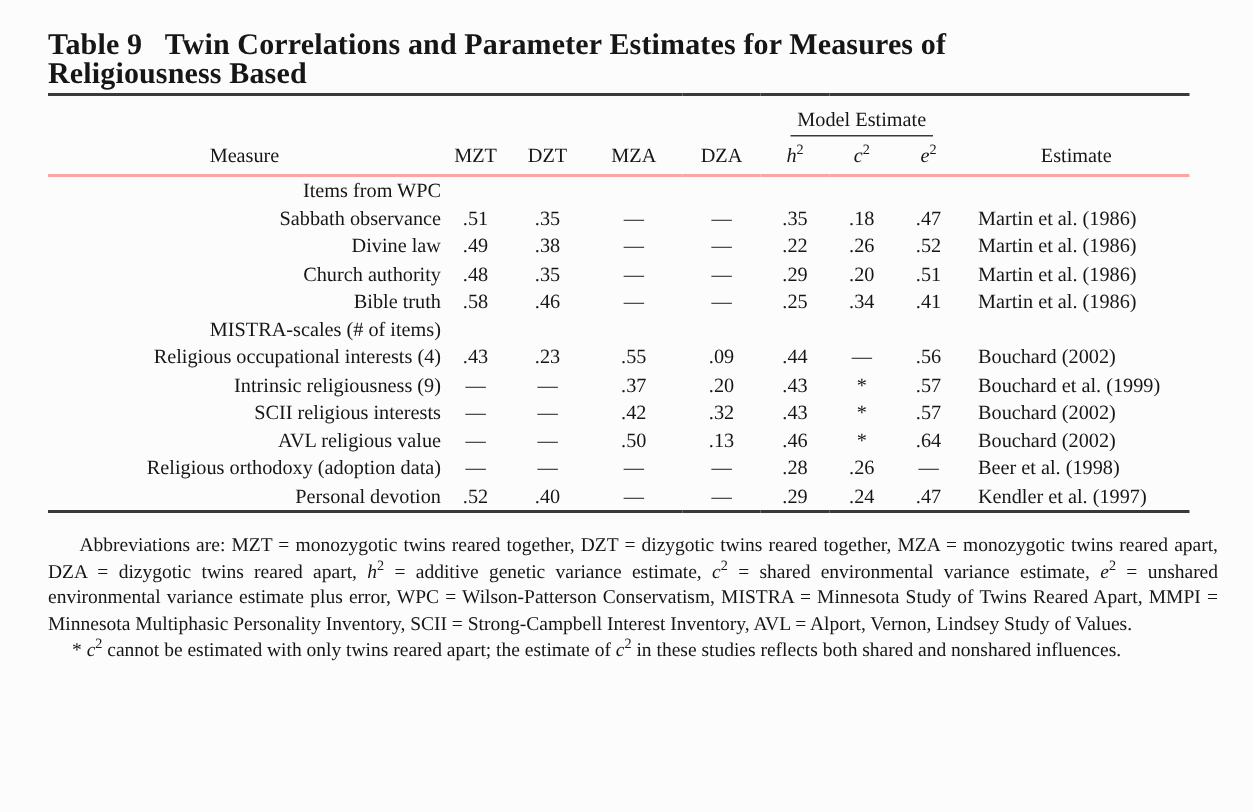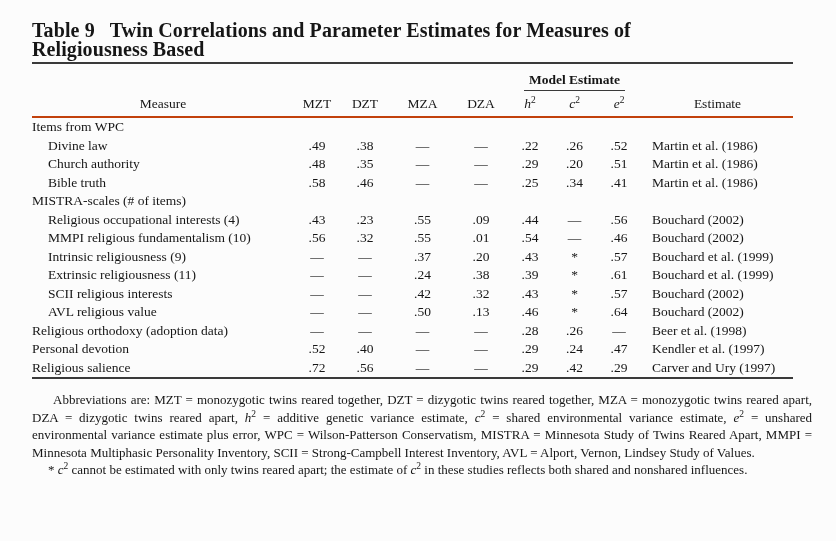--- a/index.html
+++ b/index.html
@@ -38,7 +38,6 @@
     vertical-align: bottom;
     text-align: center;
     font-size: 13.5px;
-    font-weight: bold;
   }
   .me-label {
     display: inline-block;

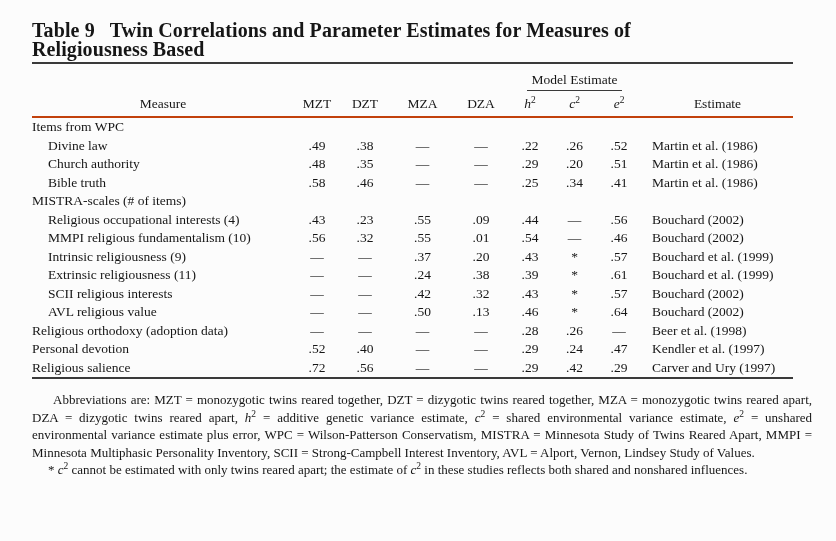--- a/index.html
+++ b/index.html
@@ -49,7 +49,7 @@
     vertical-align: middle;
     text-align: center;
     font-size: 13.5px;
-    border-bottom: 2px solid #c2410c;
+    border-bottom: 2px solid #fca5a5;
   }
   th.col-measure { text-align: center; }
   th.col-ref { text-align: center; }

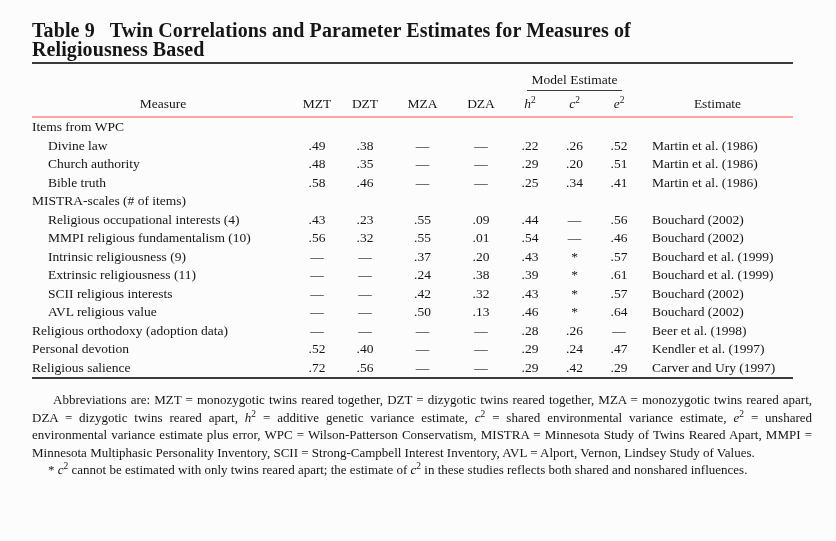--- a/index.html
+++ b/index.html
@@ -63,7 +63,7 @@
     text-align: center;
     white-space: nowrap;
   }
-  tbody td.measure { text-align: left; }
+  tbody td.measure { text-align: right; }
   tbody td.measure.indent { padding-left: 16px; }
   tbody td.ref { text-align: left; padding-left: 10px; }
   tbody tr:last-child td { border-bottom: 2px solid #3a3a3a; }

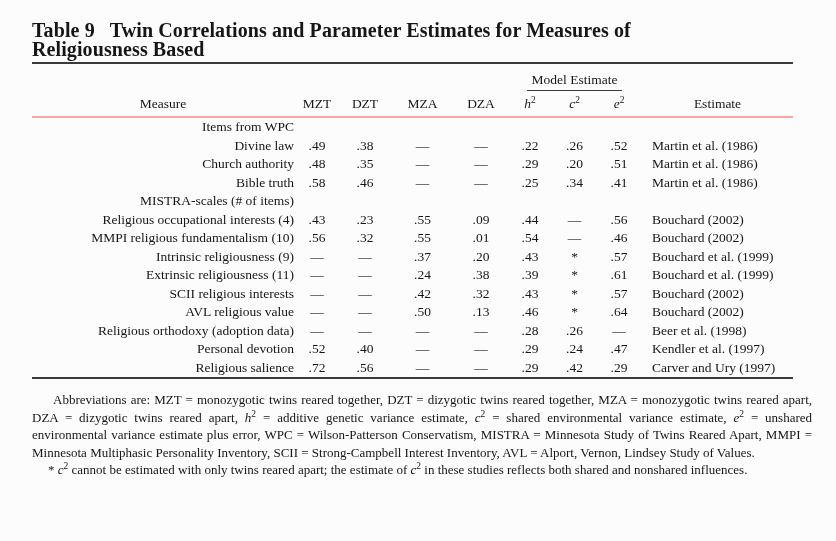--- a/index.html
+++ b/index.html
@@ -135,6 +135,17 @@
           <td class="ref"></td>
         </tr>
         <tr>
+          <td class="measure indent">Sabbath observance</td>
+          <td class="val">.51</td>
+          <td class="val">.35</td>
+          <td class="val">—</td>
+          <td class="val">—</td>
+          <td class="val">.35</td>
+          <td class="val">.18</td>
+          <td class="val">.47</td>
+          <td class="ref">Martin et al. (1986)</td>
+        </tr>
+        <tr>
           <td class="measure indent">Divine law</td>
           <td class="val">.49</td>
           <td class="val">.38</td>

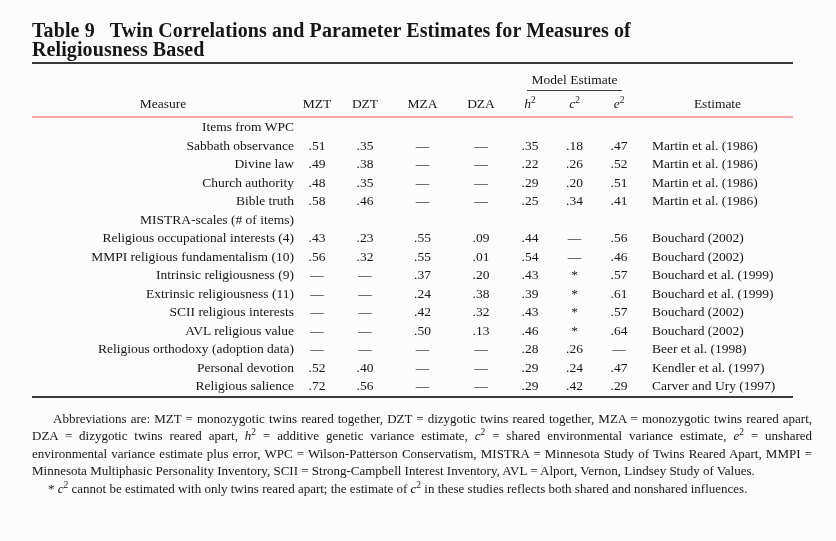--- a/index.html
+++ b/index.html
@@ -201,17 +201,6 @@
           <td class="ref">Bouchard (2002)</td>
         </tr>
         <tr>
-          <td class="measure indent">MMPI religious fundamentalism (10)</td>
-          <td class="val">.56</td>
-          <td class="val">.32</td>
-          <td class="val">.55</td>
-          <td class="val">.01</td>
-          <td class="val">.54</td>
-          <td class="val">—</td>
-          <td class="val">.46</td>
-          <td class="ref">Bouchard (2002)</td>
-        </tr>
-        <tr>
           <td class="measure indent">Intrinsic religiousness (9)</td>
           <td class="val">—</td>
           <td class="val">—</td>

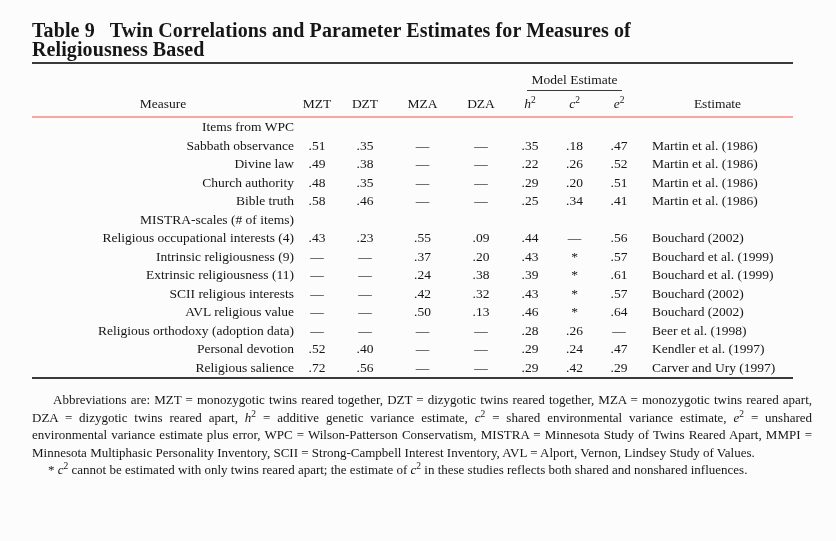--- a/index.html
+++ b/index.html
@@ -212,17 +212,6 @@
           <td class="ref">Bouchard et al. (1999)</td>
         </tr>
         <tr>
-          <td class="measure indent">Extrinsic religiousness (11)</td>
-          <td class="val">—</td>
-          <td class="val">—</td>
-          <td class="val">.24</td>
-          <td class="val">.38</td>
-          <td class="val">.39</td>
-          <td class="val">*</td>
-          <td class="val">.61</td>
-          <td class="ref">Bouchard et al. (1999)</td>
-        </tr>
-        <tr>
           <td class="measure indent">SCII religious interests</td>
           <td class="val">—</td>
           <td class="val">—</td>

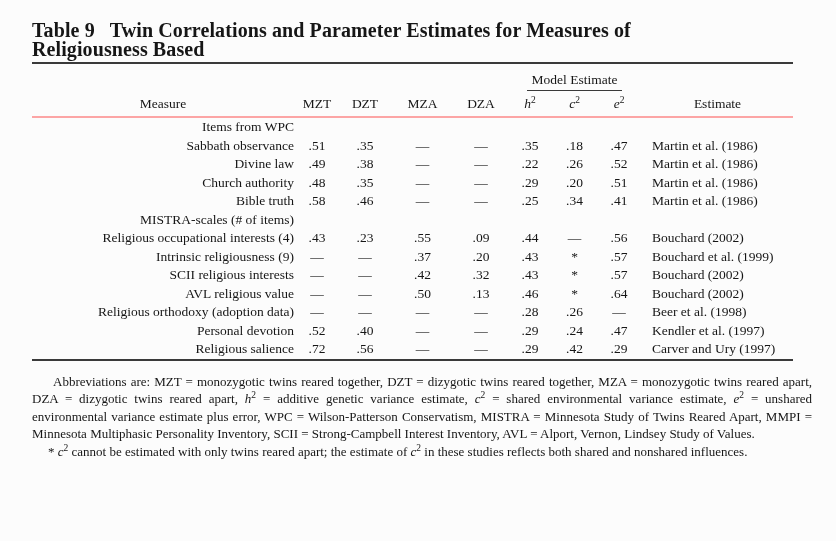--- a/index.html
+++ b/index.html
@@ -255,17 +255,6 @@
           <td class="val">.47</td>
           <td class="ref">Kendler et al. (1997)</td>
         </tr>
-        <tr>
-          <td class="measure">Religious salience</td>
-          <td class="val">.72</td>
-          <td class="val">.56</td>
-          <td class="val">—</td>
-          <td class="val">—</td>
-          <td class="val">.29</td>
-          <td class="val">.42</td>
-          <td class="val">.29</td>
-          <td class="ref">Carver and Ury (1997)</td>
-        </tr>
       </tbody>
   </table>
 

